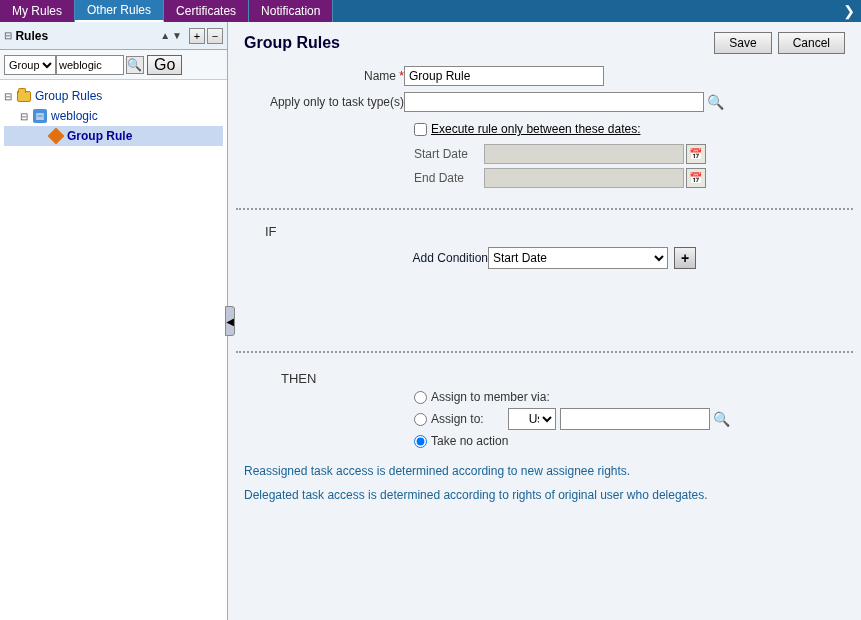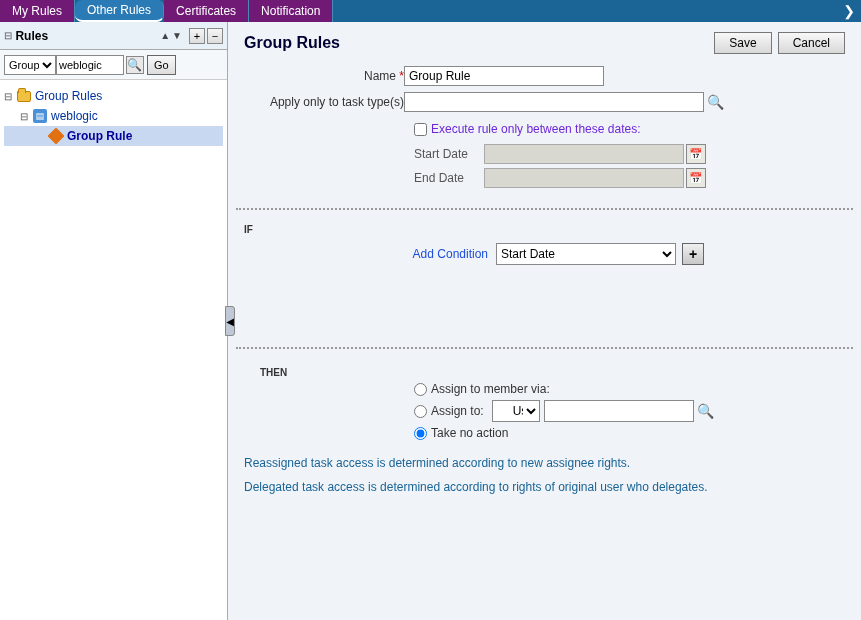--- a/index.html
+++ b/index.html
@@ -27,7 +27,6 @@
     .top-nav-tab.active {
       background: #2a7bb5;
       border-bottom: 2px solid white;
-      border-radius: 7px;
     }
     .top-nav-close {
       margin-left: auto;

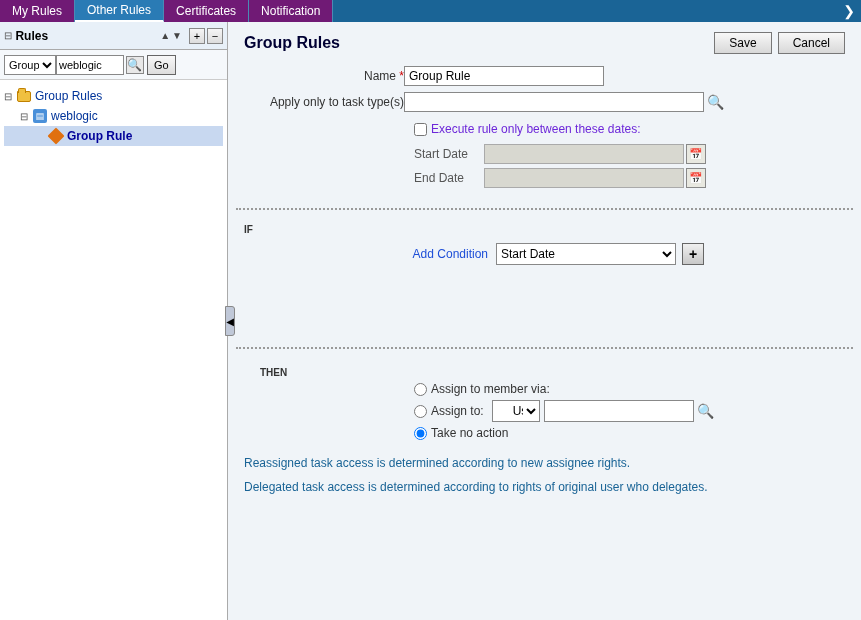--- a/index.html
+++ b/index.html
@@ -130,7 +130,7 @@
       border: 1px solid #666;
       background: linear-gradient(to bottom, #f8f8f8, #ddd);
       cursor: pointer;
-      font-size: 11px;
+      font-size: 16px;
       margin-left: 3px;
     }
 

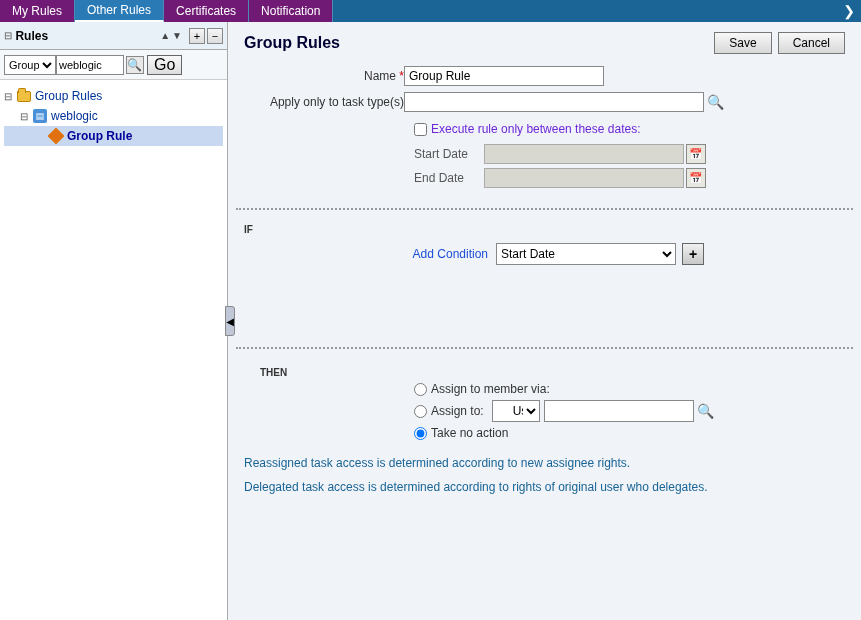--- a/index.html
+++ b/index.html
@@ -303,8 +303,9 @@
     }
     .checkbox-label {
       font-size: 12px;
-      color: #6d28d9;
+      color: #000000;
       margin-left: 4px;
+      text-decoration: underline;
     }
     .date-row {
       display: flex;

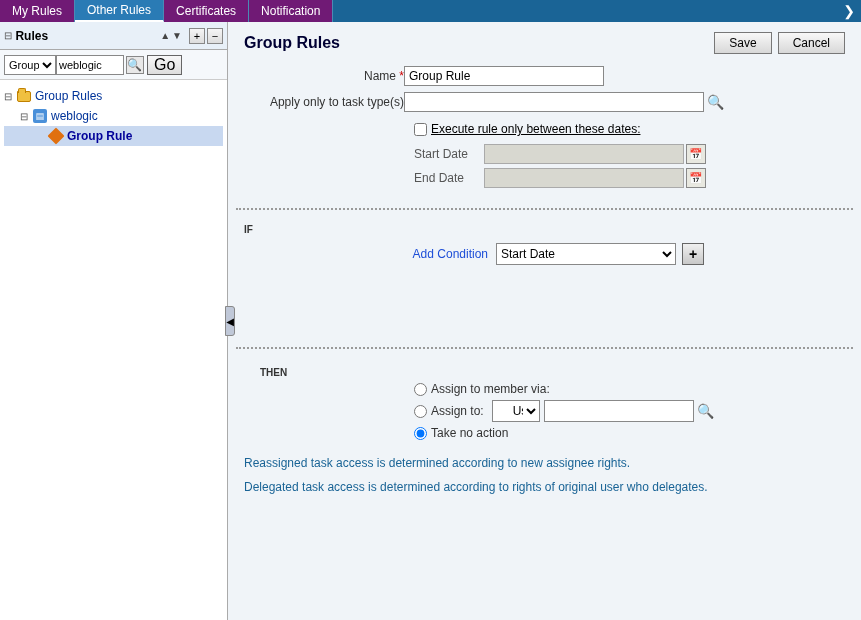--- a/index.html
+++ b/index.html
@@ -347,10 +347,11 @@
 
     
     .section-label {
-      font-size: 10px;
-      font-weight: bold;
+      font-size: 13px;
+      font-weight: normal;
       color: #333;
       padding: 6px 16px 4px;
+      margin-left: 21px;
     }
 
     .condition-row {

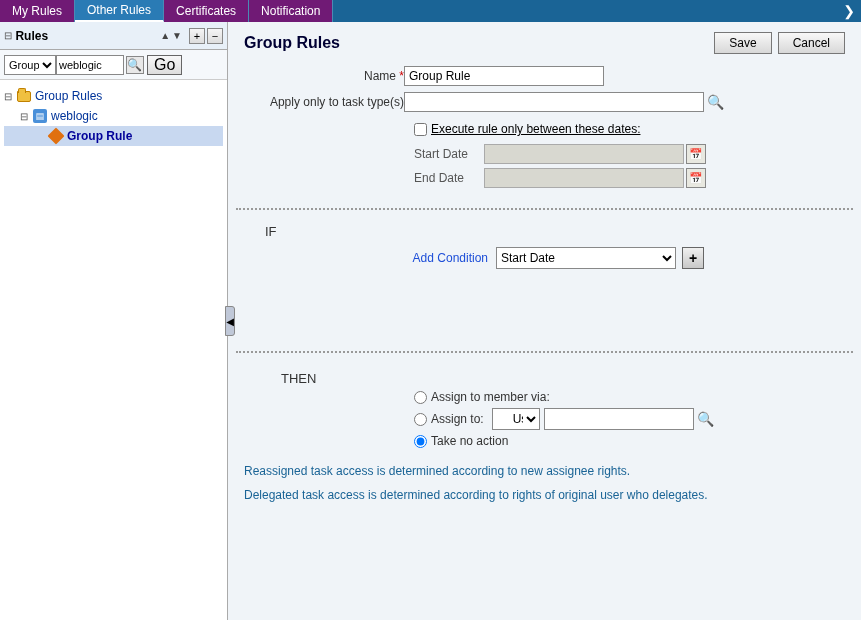--- a/index.html
+++ b/index.html
@@ -362,8 +362,8 @@
     }
     .cond-label {
       font-size: 12px;
-      color: #1d4ed8;
-      margin-right: 8px;
+      color: #0f172a;
+      margin-right: 0;
       width: 100px;
       text-align: right;
     }

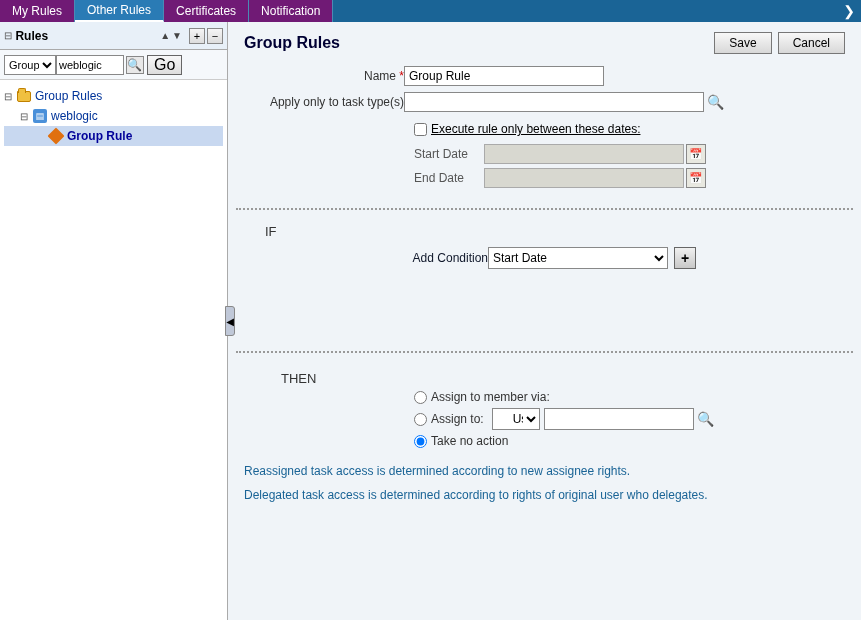--- a/index.html
+++ b/index.html
@@ -406,7 +406,7 @@
       font-size: 12px;
       color: #333;
       margin-left: 4px;
-      margin-right: 8px;
+      margin-right: 24px;
     }
     .then-select {
       height: 22px;

